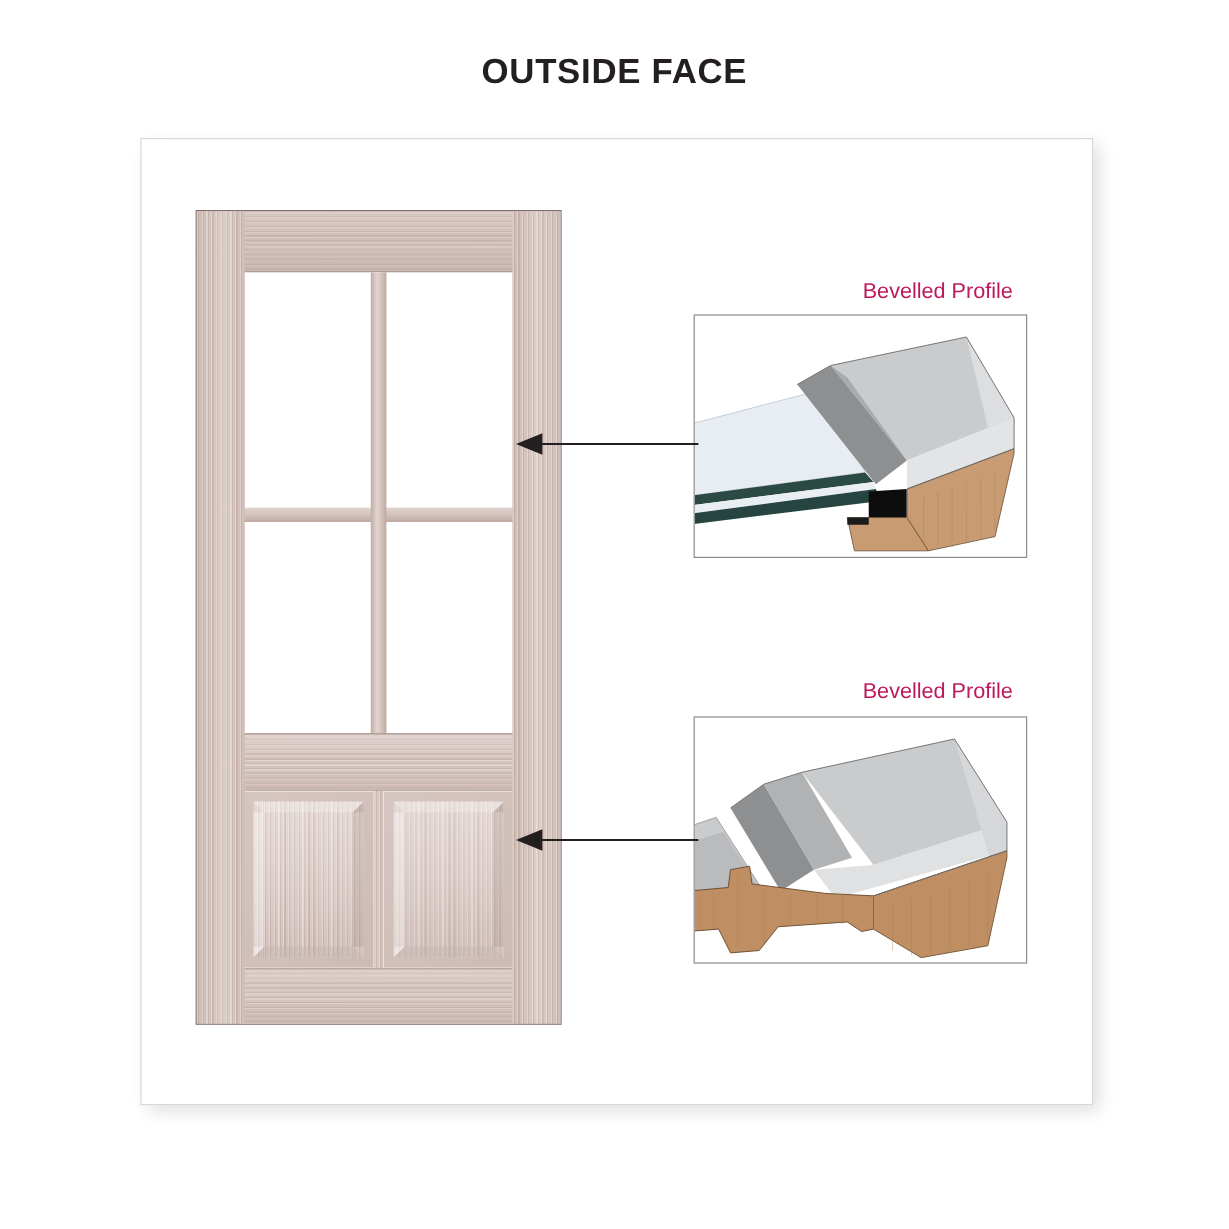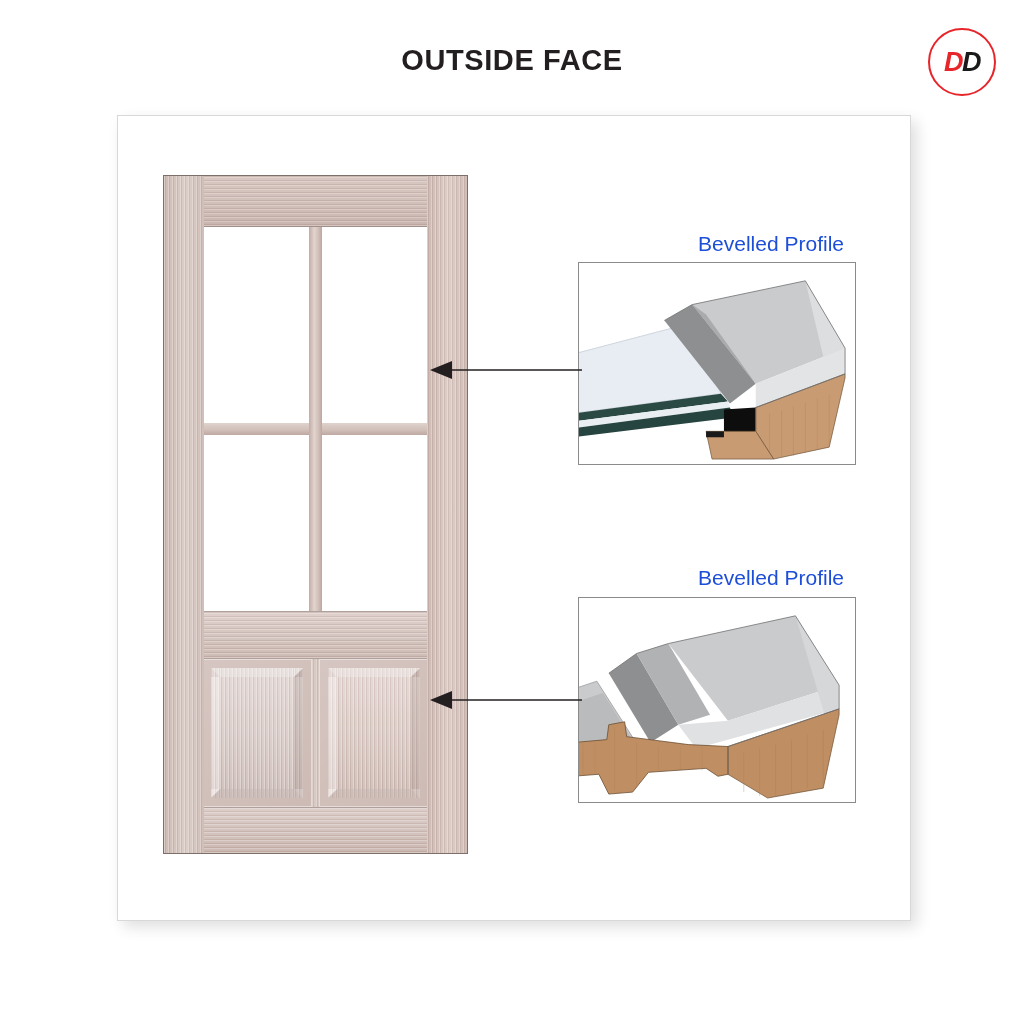--- a/index.html
+++ b/index.html
@@ -174,9 +174,6 @@
 
   <div class="page-title">OUTSIDE FACE</div>
 
-  <div class="logo">
-    <span class="logo-text"><span class="logo-d1">D</span><span class="logo-d2">D</span></span>
-  </div>
 
   <div class="card"></div>
 

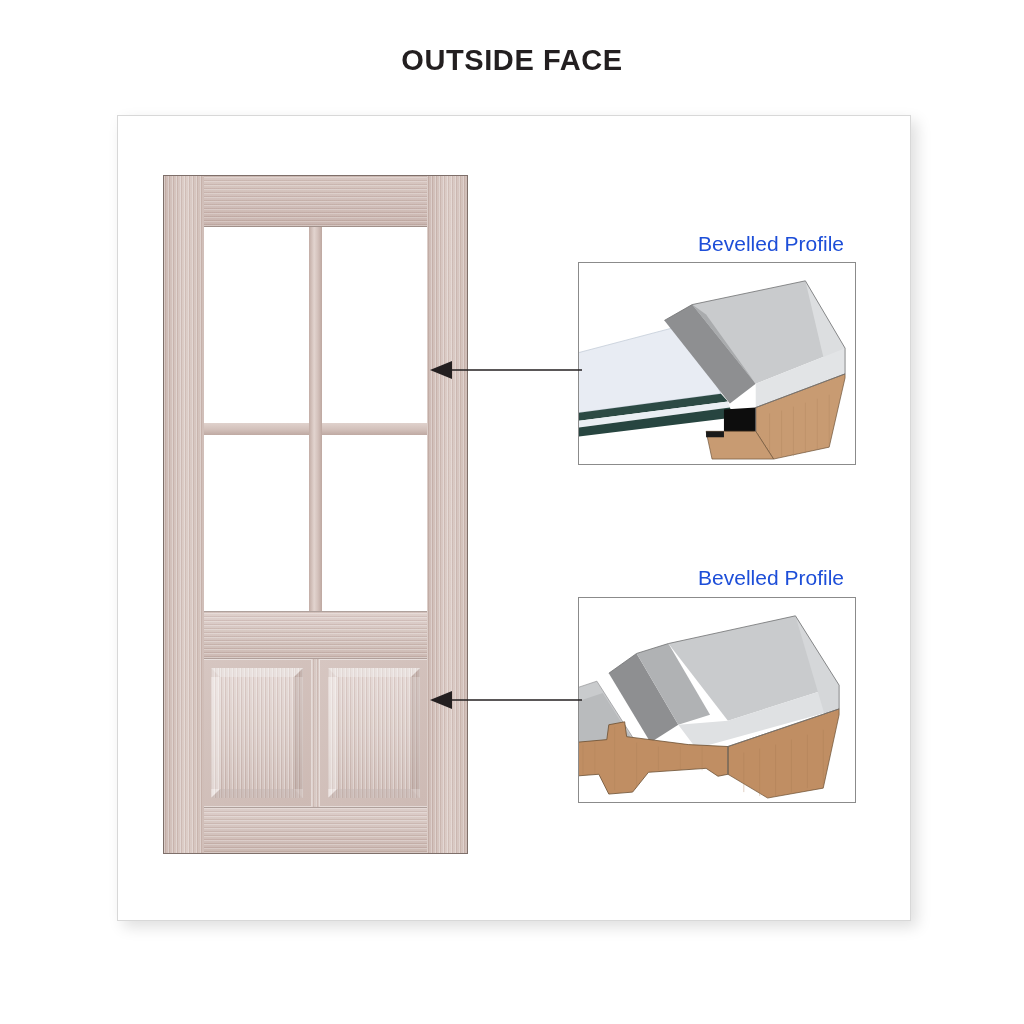--- a/index.html
+++ b/index.html
@@ -146,7 +146,7 @@
   
   .detail-label {
     position: absolute;
-    font-size: 21px; color: #1d4ed8;
+    font-size: 18px; color: #be185d;
     text-align: right;
   }
   .detail-box {

